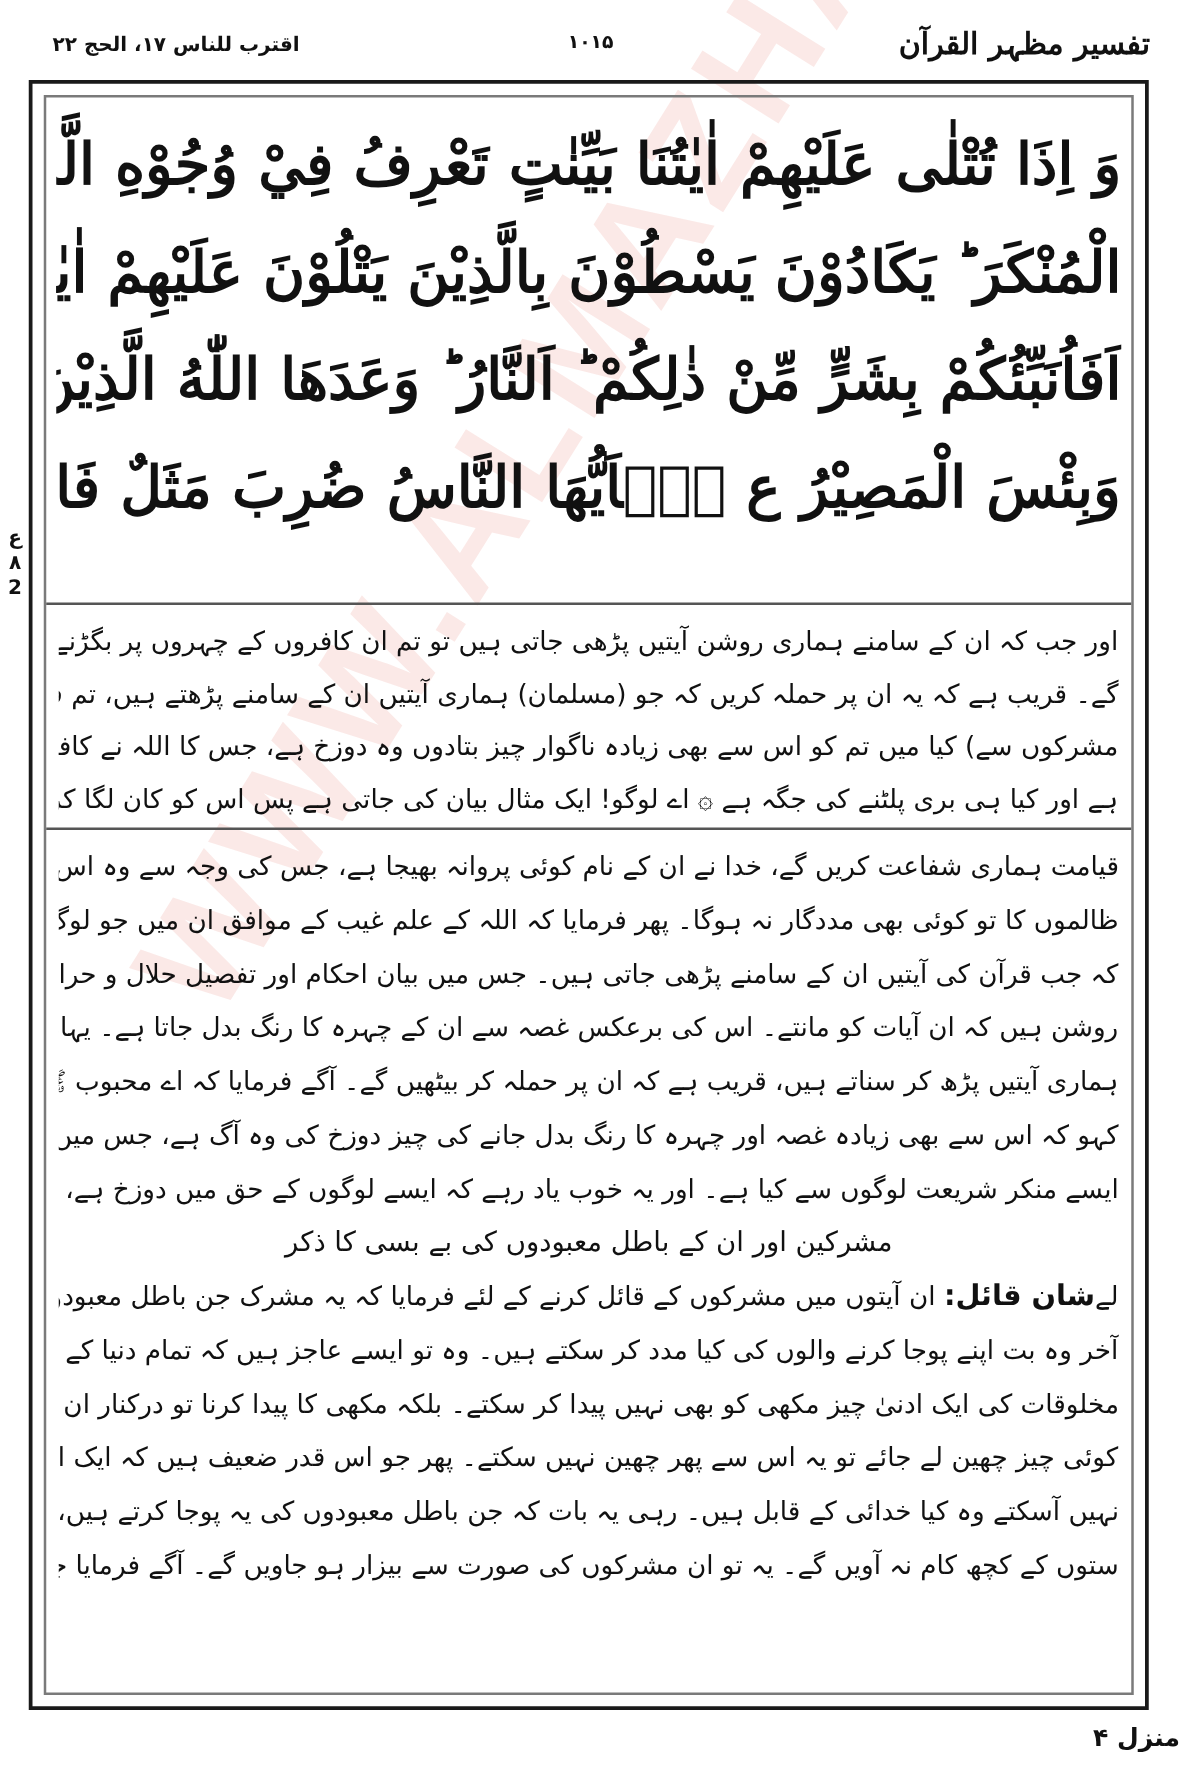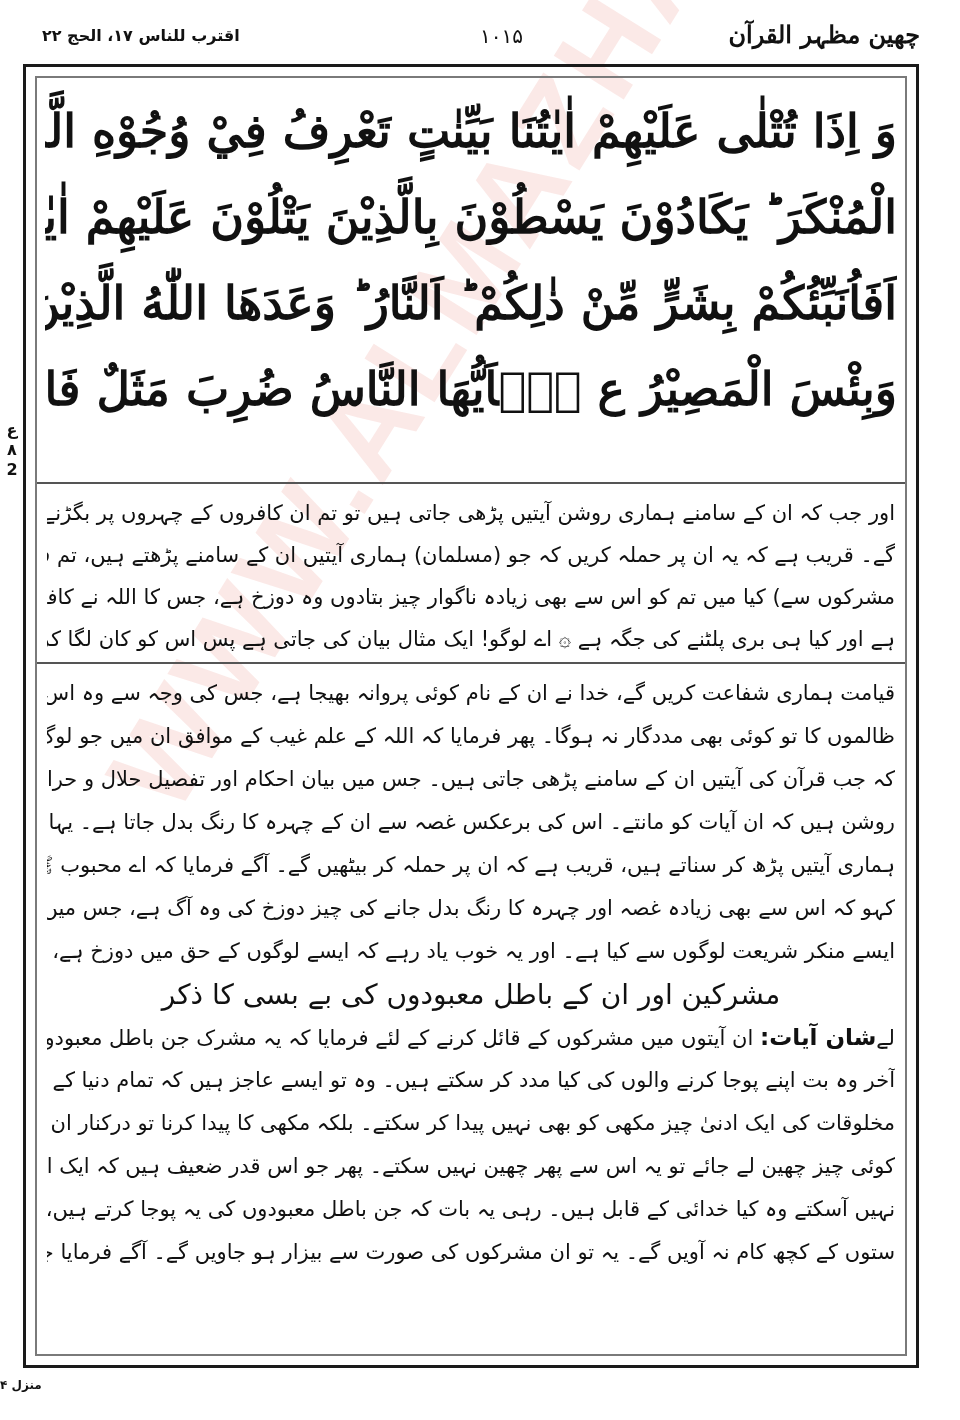--- a/index.html
+++ b/index.html
@@ -17,7 +17,7 @@
     }
     .header .page-num {
       position: absolute; left: 50%; transform: translateX(-50%); top: 4px;
-      font-size: 20px; font-weight: normal; margin-left: 29px;
+      font-size: 15px; font-weight: bold;
     }
     .header .chapter-ref {
       position: absolute; left: 17px; top: 6px;

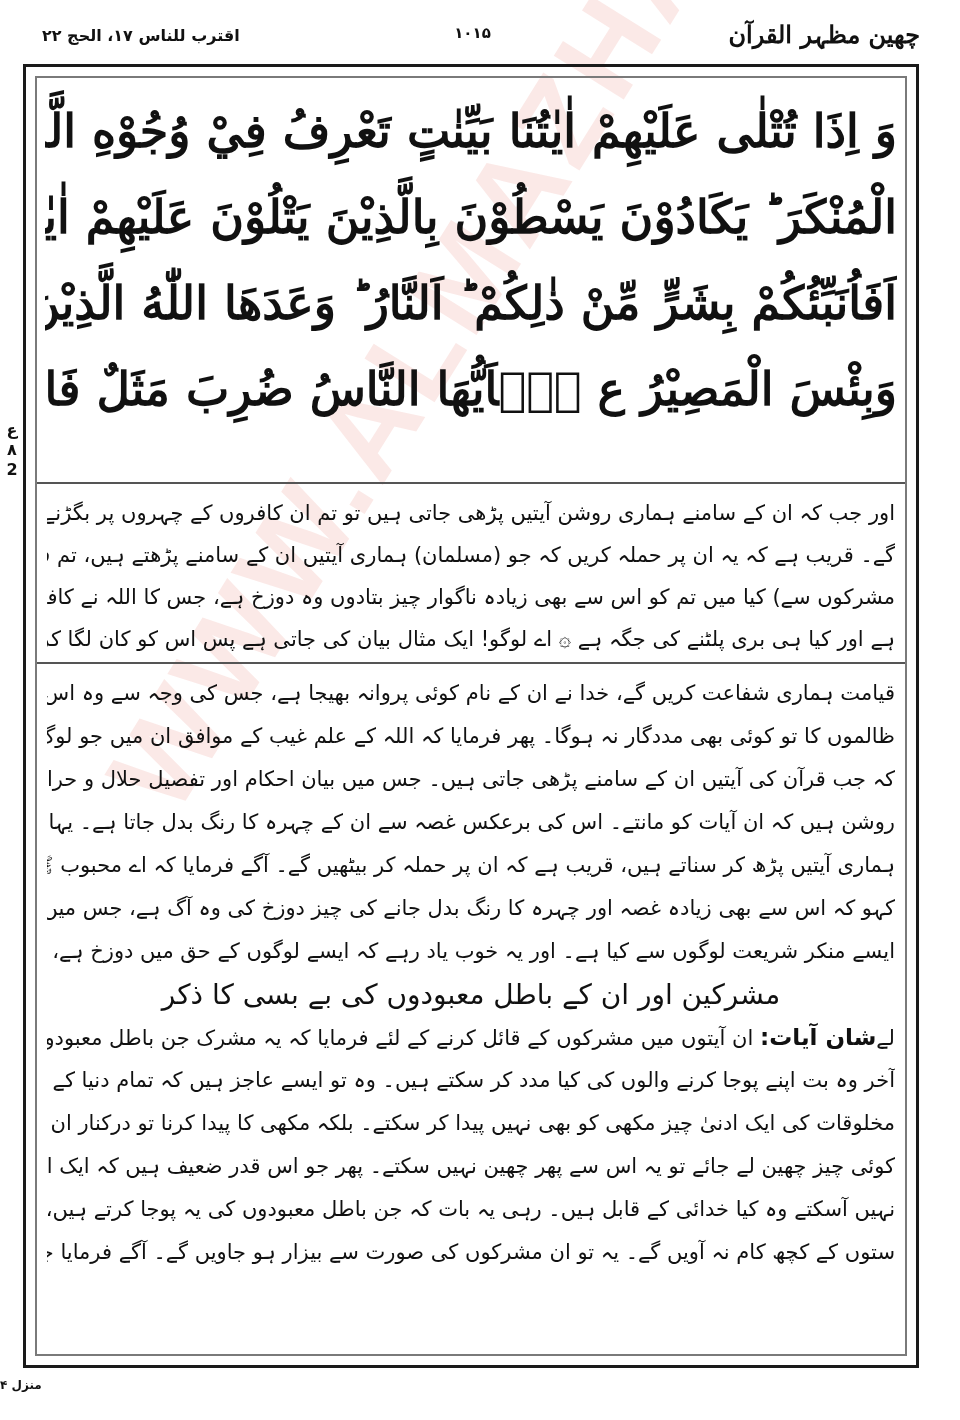--- a/index.html
+++ b/index.html
@@ -75,7 +75,7 @@
 <div class="watermark">WWW.ALMAZHAR.COM</div>
 
 <div class="header">
-  <span class="book-title">چھین مظہر القرآن</span>
+  <span class="book-title">تفسیر مظہر القرآن</span>
   <span class="page-num">۱۰۱۵</span>
   <span class="chapter-ref">اقترب للناس ۱۷، الحج ۲۲</span>
 </div>

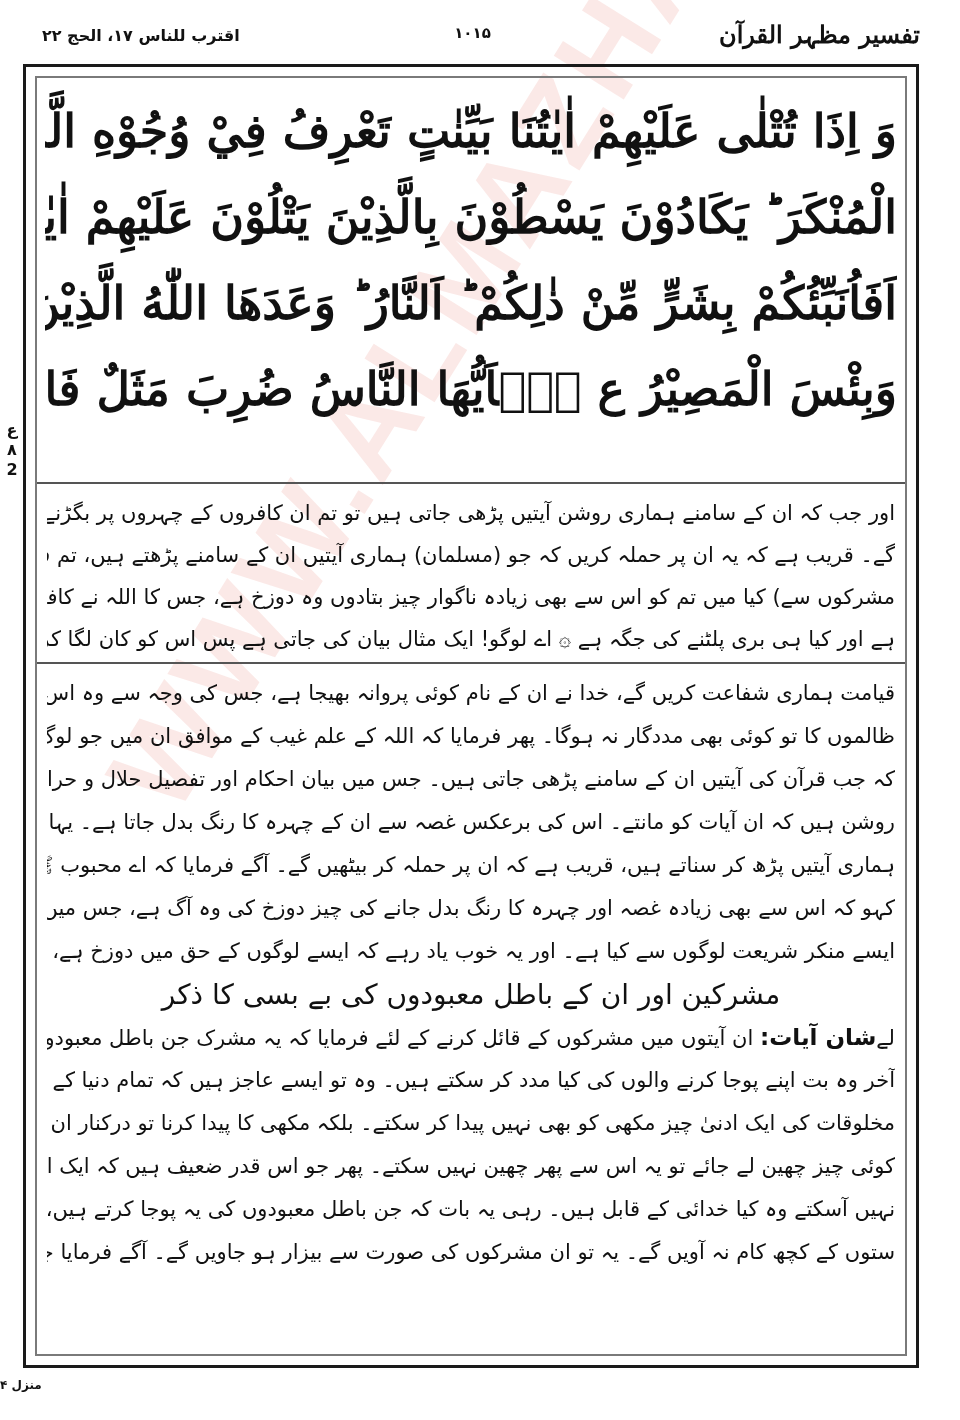--- a/index.html
+++ b/index.html
@@ -51,7 +51,7 @@
     .trans-section .urdu-line { line-height: 42px; height: 42px; }
     .comm-section .urdu-line { line-height: 43px; height: 43px; }
     .sub-heading {
-      font-size: 28px; text-align: center; line-height: 44px; height: 44px; text-align-last: center;
+      font-size: 22px; text-align: center; line-height: 44px; height: 44px; text-align-last: center;
     }
     .shan-label { font-weight: bold; font-size: 23px; }
     .margin-mark {

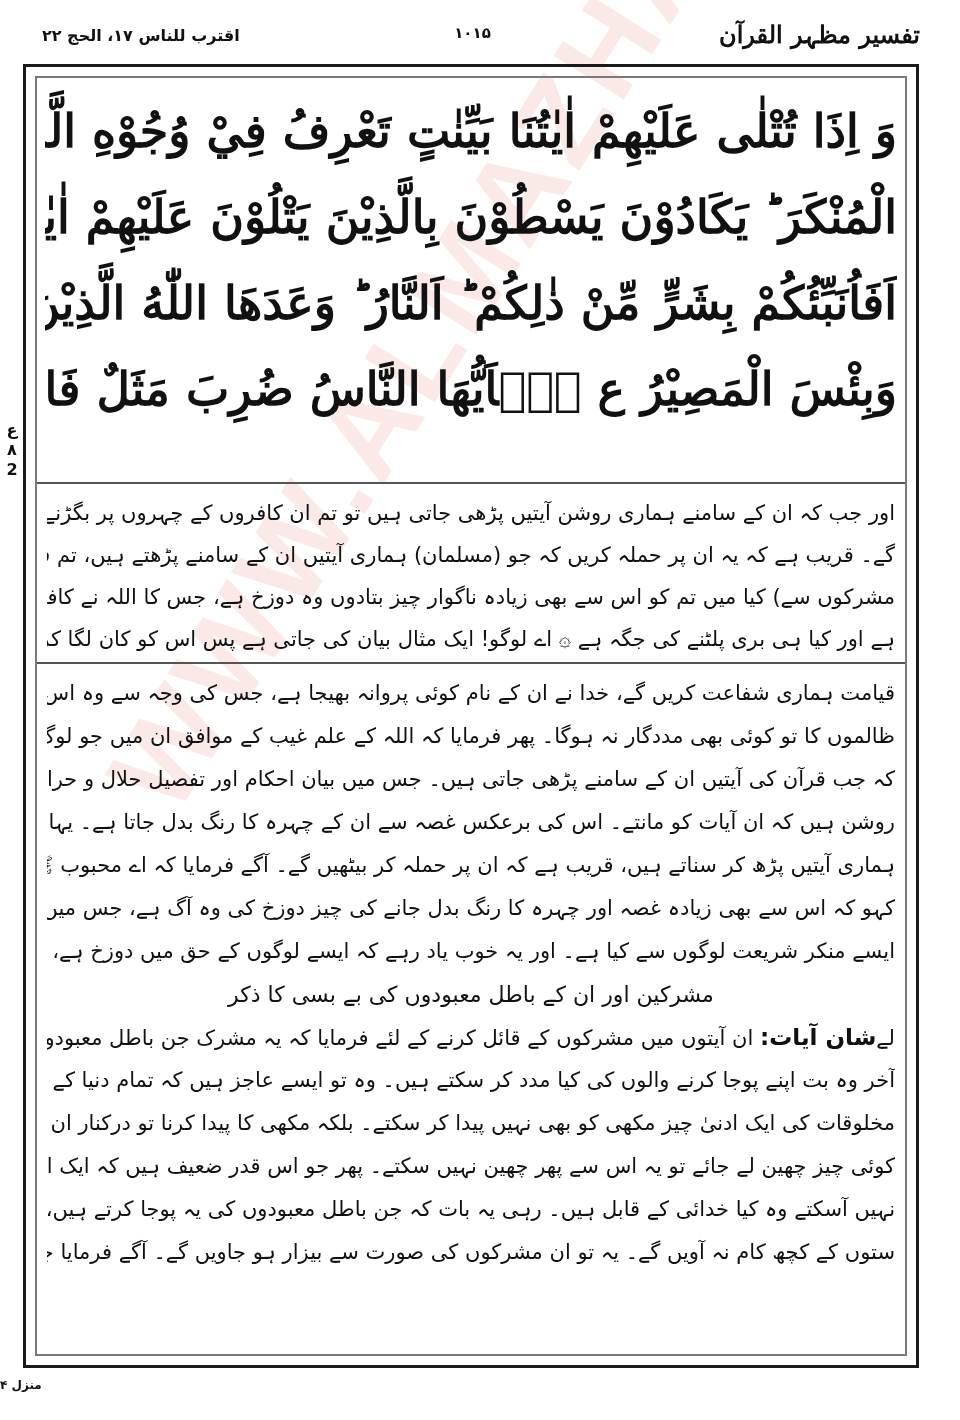--- a/index.html
+++ b/index.html
@@ -112,7 +112,7 @@
       <div class="urdu-line">کہو کہ اس سے بھی زیادہ غصہ اور چہرہ کا رنگ بدل جانے کی چیز دوزخ کی وہ آگ ہے، جس میں جھونکنے کا وعدہ اللہ نے</div>
       <div class="urdu-line">ایسے منکر شریعت لوگوں سے کیا ہے۔ اور یہ خوب یاد رہے کہ ایسے لوگوں کے حق میں دوزخ ہے، جو بہت ہی برا ٹھکانہ ہے۔</div>
       <div class="urdu-line sub-heading">مشرکین اور ان کے باطل معبودوں کی بے بسی کا ذکر</div>
-      <div class="urdu-line"><span>لے</span><span class="shan-label">شان آیات:</span> <span>ان آیتوں میں مشرکوں کے قائل کرنے کے لئے فرمایا کہ یہ مشرک جن باطل معبودوں کی پوجا کرتے ہیں،</span></div>
+      <div class="urdu-line"><span>لے</span><span class="shan-label">شان قائل:</span> <span>ان آیتوں میں مشرکوں کے قائل کرنے کے لئے فرمایا کہ یہ مشرک جن باطل معبودوں کی پوجا کرتے ہیں،</span></div>
       <div class="urdu-line">آخر وہ بت اپنے پوجا کرنے والوں کی کیا مدد کر سکتے ہیں۔ وہ تو ایسے عاجز ہیں کہ تمام دنیا کے بت بھی جمع ہو جاویں تو اللہ کی</div>
       <div class="urdu-line">مخلوقات کی ایک ادنیٰ چیز مکھی کو بھی نہیں پیدا کر سکتے۔ بلکہ مکھی کا پیدا کرنا تو درکنار ان کو تو اتنی بھی قوت نہیں کہ اگر مکھی ان سے</div>
       <div class="urdu-line">کوئی چیز چھین لے جائے تو یہ اس سے پھر چھین نہیں سکتے۔ پھر جو اس قدر ضعیف ہیں کہ ایک ادنیٰ سے چیز یعنی مکھی پر غالب</div>

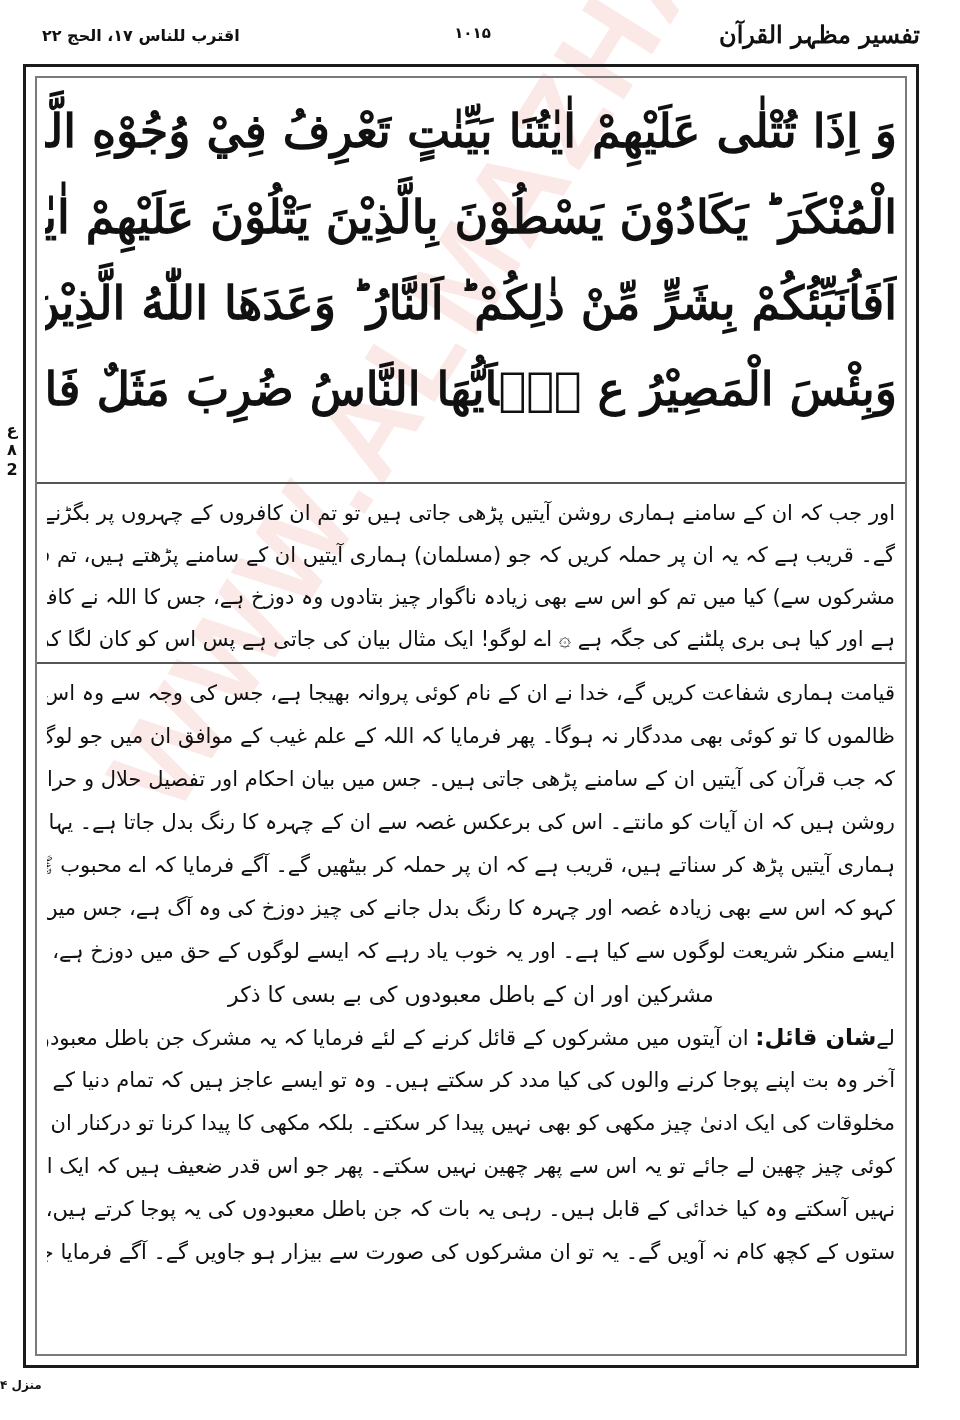--- a/index.html
+++ b/index.html
@@ -59,8 +59,8 @@
       font-size: 16px; font-weight: bold; line-height: 20px; text-align: center; direction: rtl;
     }
     .footer {
-      position: absolute; top: 1378px; left: 0; width: 944px; text-align: left;
-      font-size: 12px; font-weight: bold; direction: rtl;
+      position: absolute; top: 1378px; left: 0; width: 944px; text-align: right;
+      font-size: 20px; font-weight: bold; direction: rtl;
     }
     .watermark {
       position: absolute; left: 80px; top: 760px; font-size: 120px; font-weight: bold;

